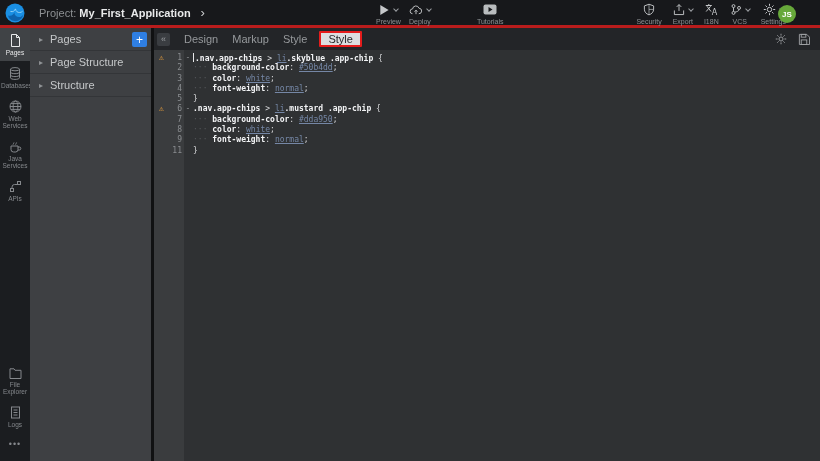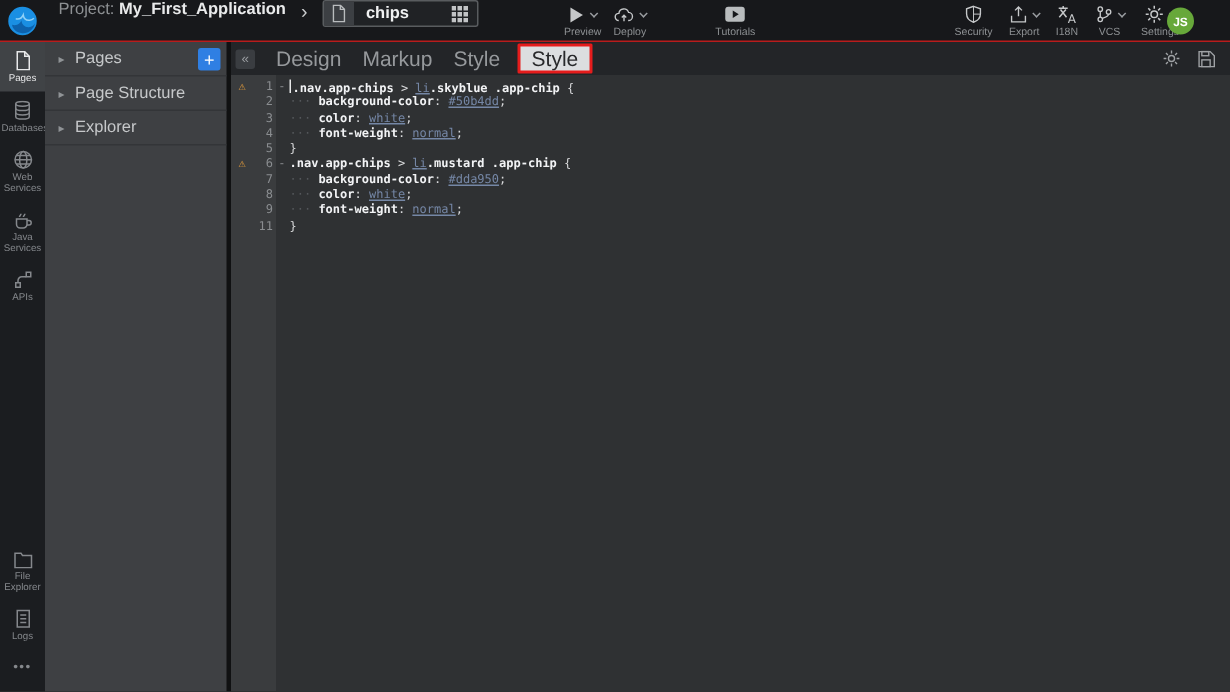--- a/index.html
+++ b/index.html
@@ -8,8 +8,8 @@
   .app { width:820px; height:461px; display:flex; flex-direction:column; }
 
   
-  .topbar { height:28px; flex:none; background:#17181b; display:flex; 
-            position:relative; border-bottom:1px solid #b91c1c; }
+  .topbar { height:28px; flex:none; background:#17181b; display:flex; align-items:center;
+            position:relative; border-bottom:3px solid #b91c1c; }
   .logo-box { width:30px; display:flex; justify-content:center; align-items:center; }
   .project { font-size:11px; color:#8d9093; margin-left:9px; white-space:nowrap; }
   .project .pname { color:#e9eaeb; font-weight:bold; }

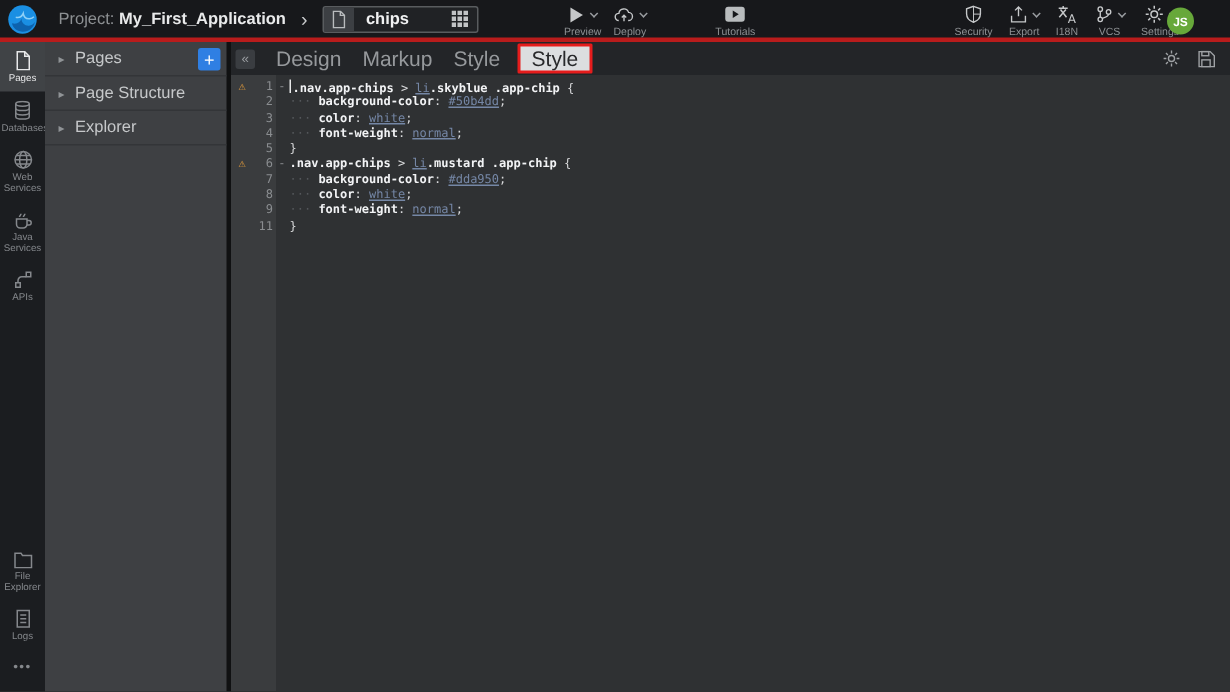--- a/index.html
+++ b/index.html
@@ -106,28 +106,6 @@
     </div>
     <span class="crumb-chev">›</span>
 
-    <div class="page-tab">
-      <span class="file-chip">
-        <svg width="11" height="12" viewBox="0 0 12 13" fill="none" stroke="#b9bcbe" stroke-width="1">
-          <path d="M2.5 .5h5l3 3v9h-8z"></path>
-            <path d="M7.5 .5v3h3"></path>
-        </svg>
-      </span>
-      <span class="name">chips</span>
-      <span class="grid-ic">
-        <svg width="11" height="11" viewBox="0 0 11 11" fill="currentColor">
-          <rect x="0" y="0" width="3" height="3"></rect>
-            <rect x="4" y="0" width="3" height="3"></rect>
-            <rect x="8" y="0" width="3" height="3"></rect>
-          <rect x="0" y="4" width="3" height="3"></rect>
-            <rect x="4" y="4" width="3" height="3"></rect>
-            <rect x="8" y="4" width="3" height="3"></rect>
-          <rect x="0" y="8" width="3" height="3"></rect>
-            <rect x="4" y="8" width="3" height="3"></rect>
-            <rect x="8" y="8" width="3" height="3"></rect>
-        </svg>
-      </span>
-    </div>
 
     <div class="tb-center">
       <div class="tb-btn">

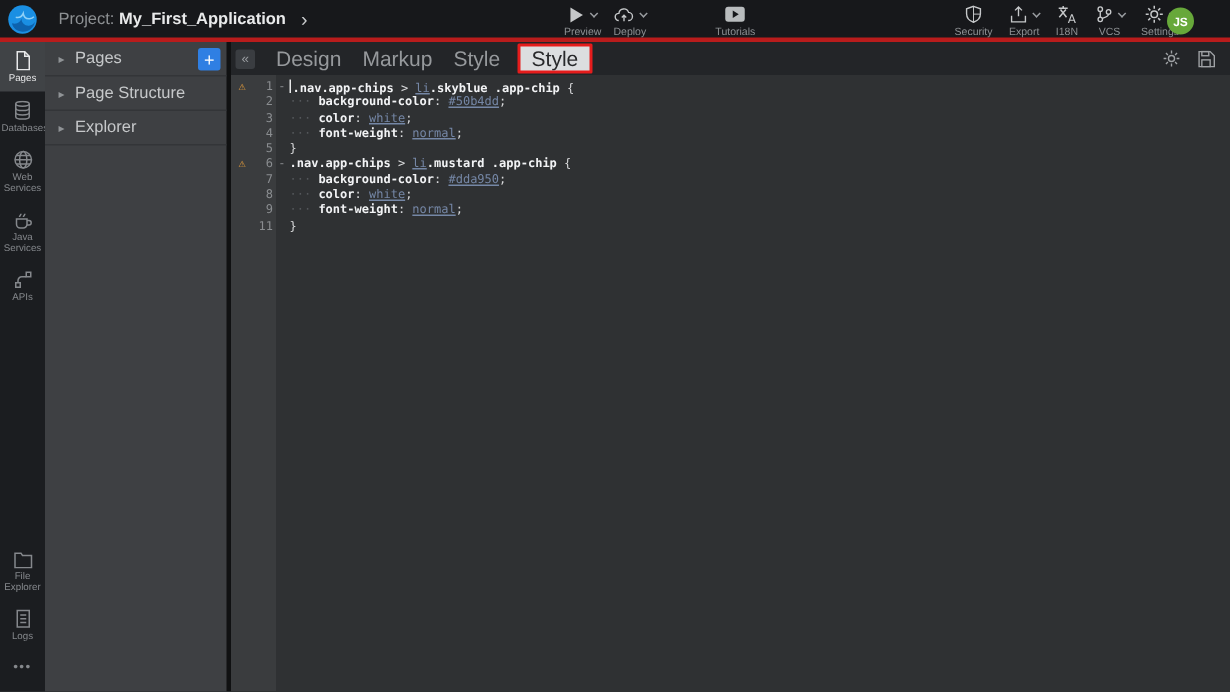--- a/index.html
+++ b/index.html
@@ -63,7 +63,7 @@
   .collapse-btn { width:13px; height:13px; background:#3a3d41; color:#9a9da1; font-size:9px;
                   border-radius:2px; display:flex; align-items:center; justify-content:center;
                   margin-left:3px; cursor:pointer; }
-  .tab { color:#96999c; font-size:14px; margin-left:14px; cursor:pointer; }
+  .tab { color:#96999c; font-size:11px; margin-left:14px; cursor:pointer; }
   .tab.active { background:#dcdee0; color:#28292b; padding:0 7px; border:2px solid #e51c1c;
                 border-radius:1px; margin-left:12px; }
   .tabbar-right { margin-left:auto; display:flex; align-items:center; gap:11px;

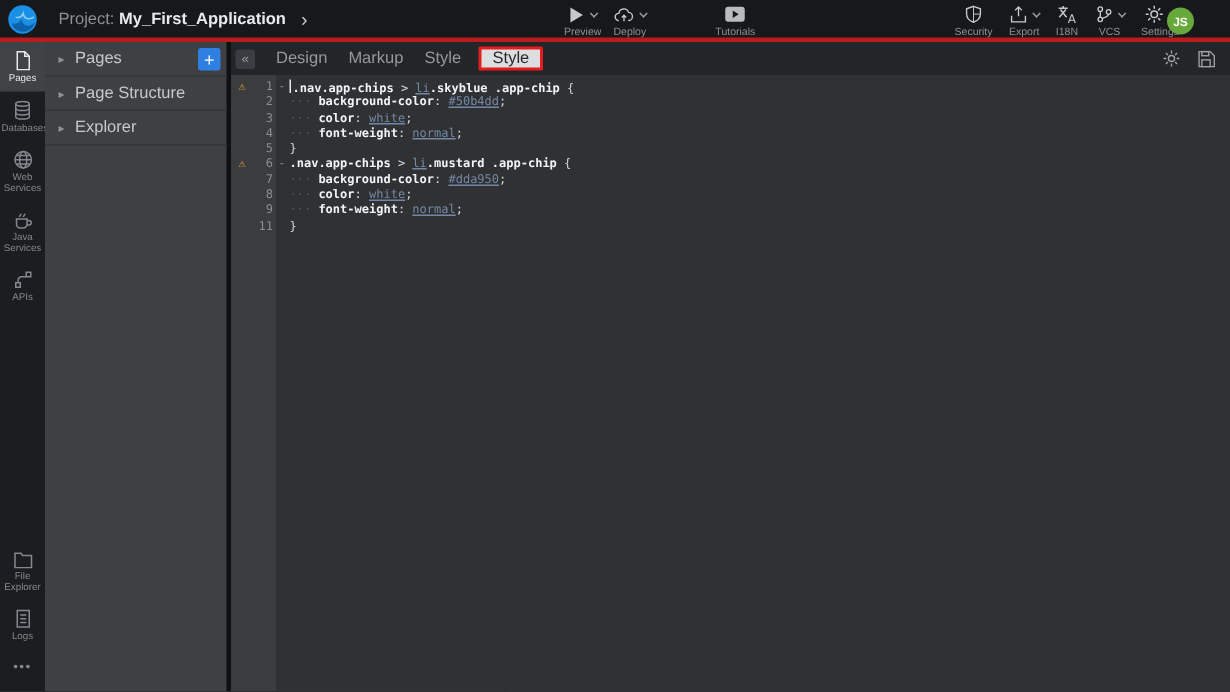--- a/index.html
+++ b/index.html
@@ -268,7 +268,7 @@
       </div>
       <div class="panel-row">
         <span class="chev">▸</span>
-        <span>Explorer</span>
+        <span>Structure</span>
       </div>
     </aside>
 

